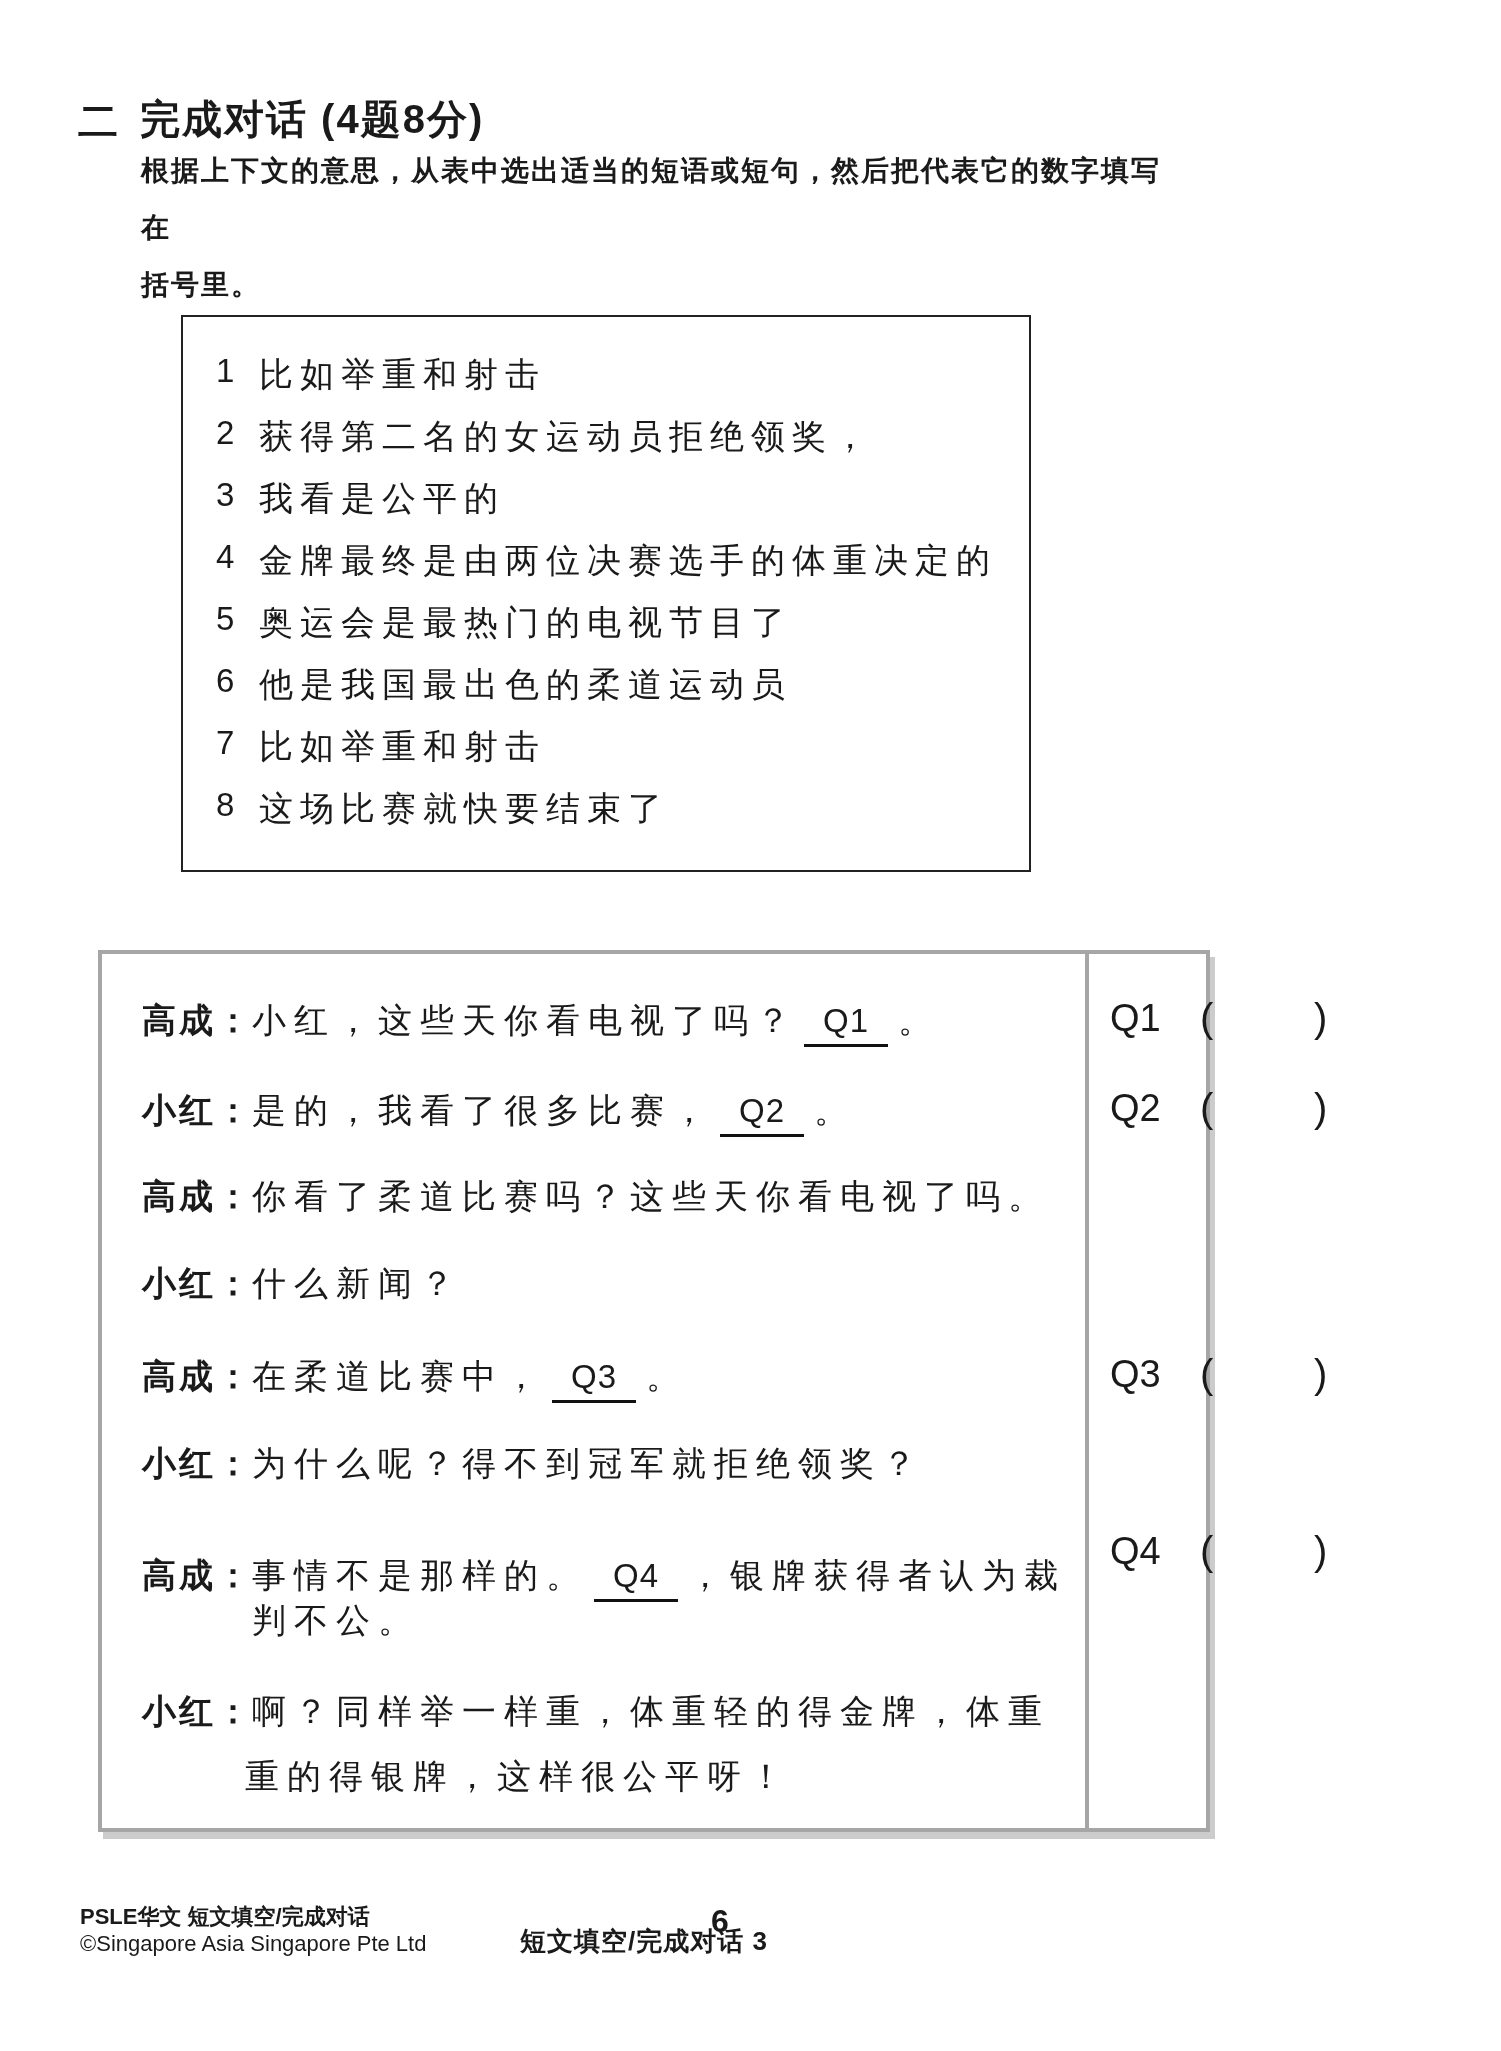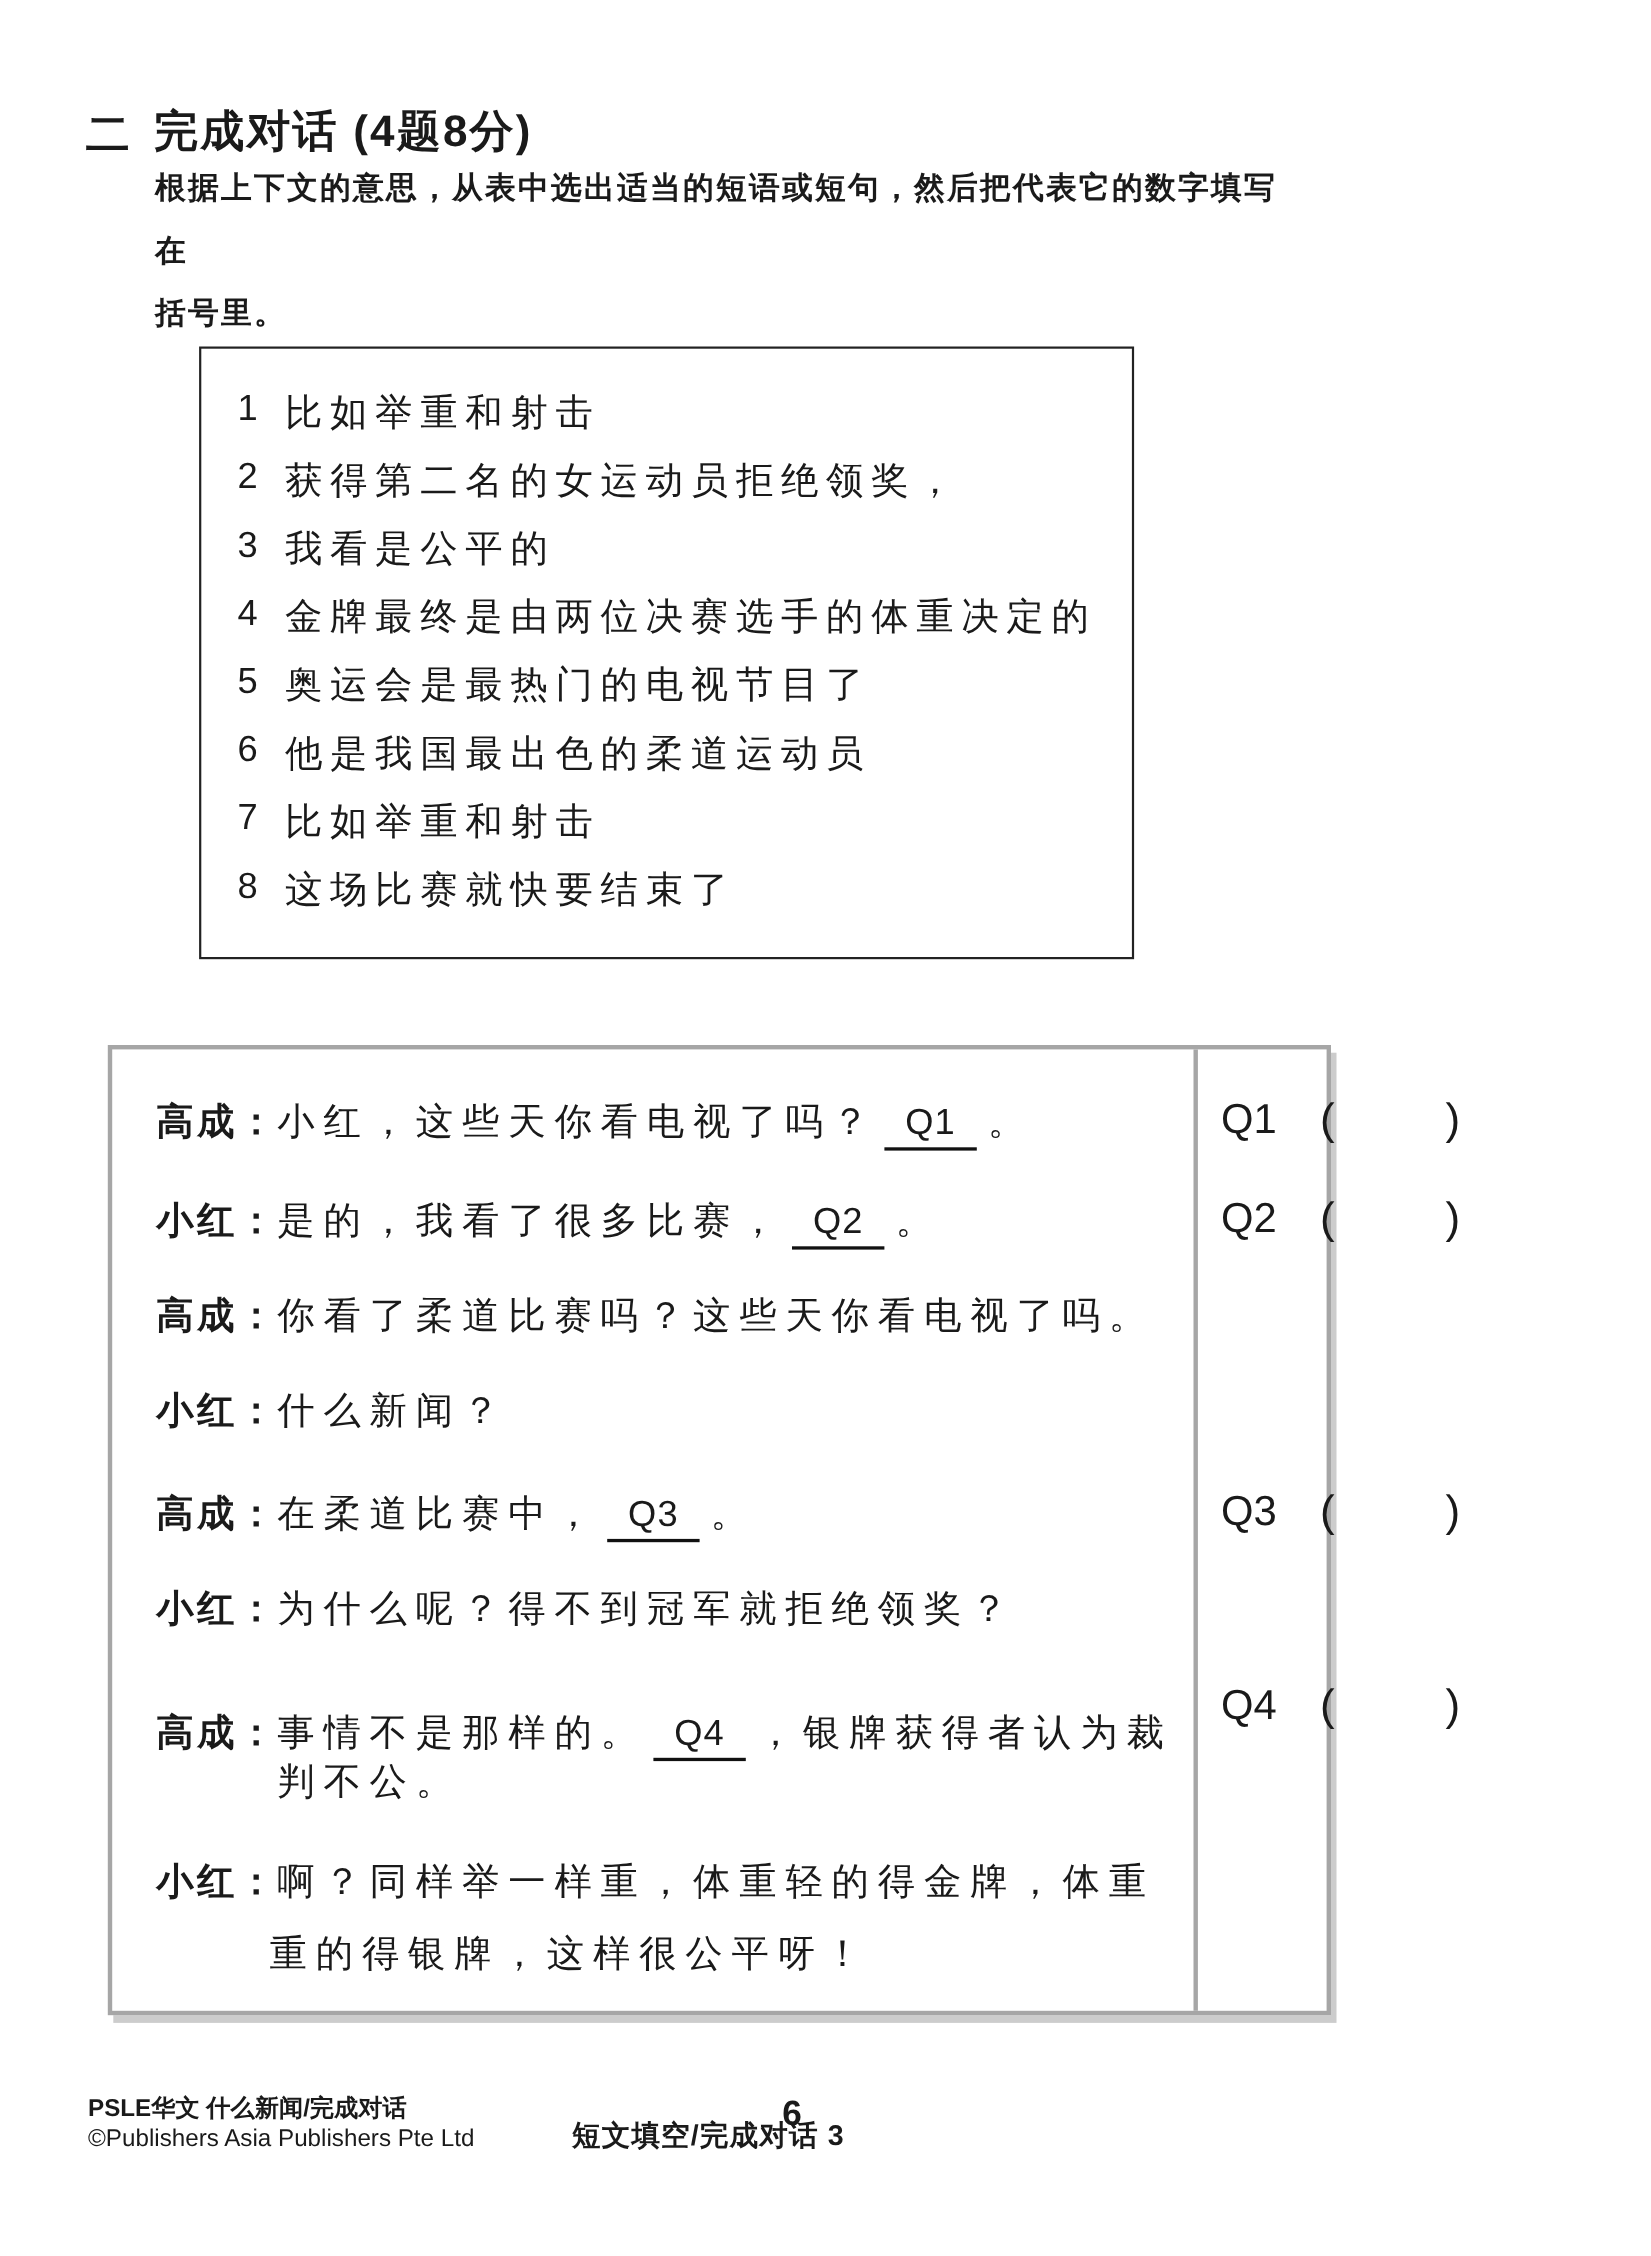--- a/index.html
+++ b/index.html
@@ -213,7 +213,7 @@
   </div>
 
   <div class="footer-left">
-    <div>PSLE华文  什么新闻/完成对话</div>
+    <div>PSLE华文  短文填空/完成对话</div>
     <div class="copyright">©Publishers Asia Publishers Pte Ltd</div>
   </div>
   <div class="page-num">6</div>

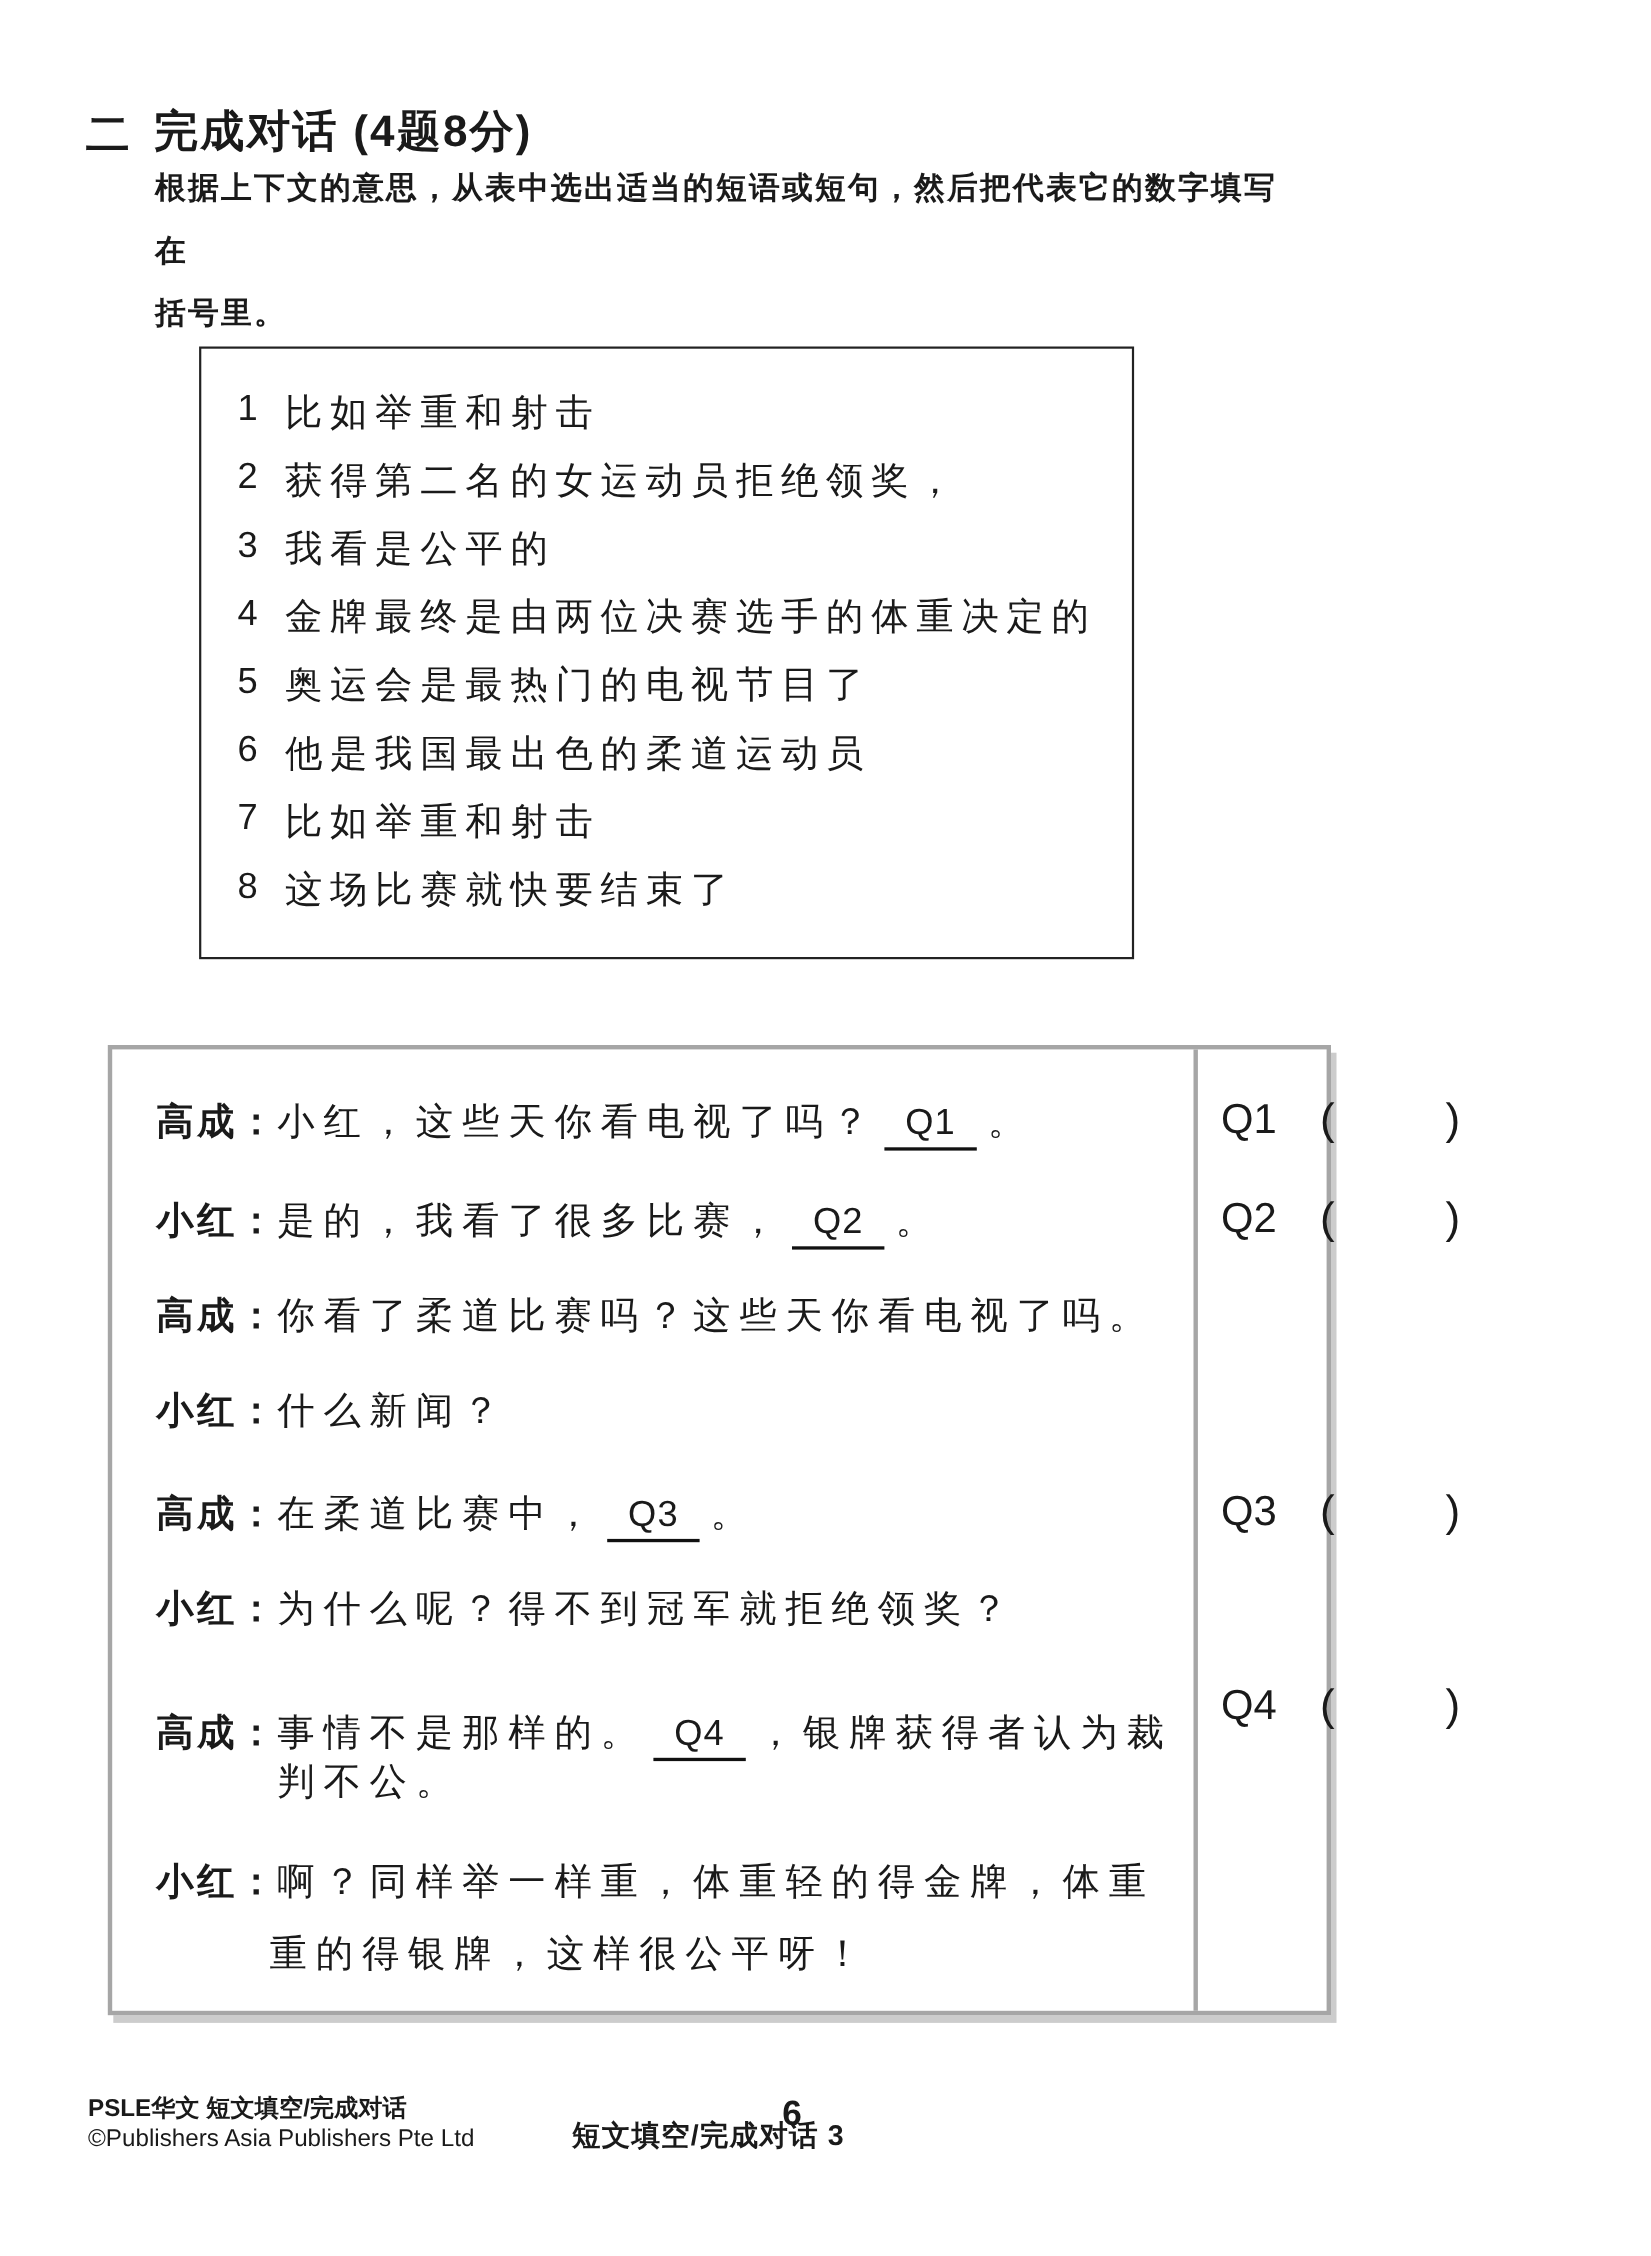--- a/index.html
+++ b/index.html
@@ -214,7 +214,7 @@
 
   <div class="footer-left">
     <div>PSLE华文  短文填空/完成对话</div>
-    <div class="copyright">©Publishers Asia Publishers Pte Ltd</div>
+    <div class="copyright">©Singapore Asia Singapore Pte Ltd</div>
   </div>
   <div class="page-num">6</div>
   <div class="footer-tag">短文填空/完成对话 3</div>

